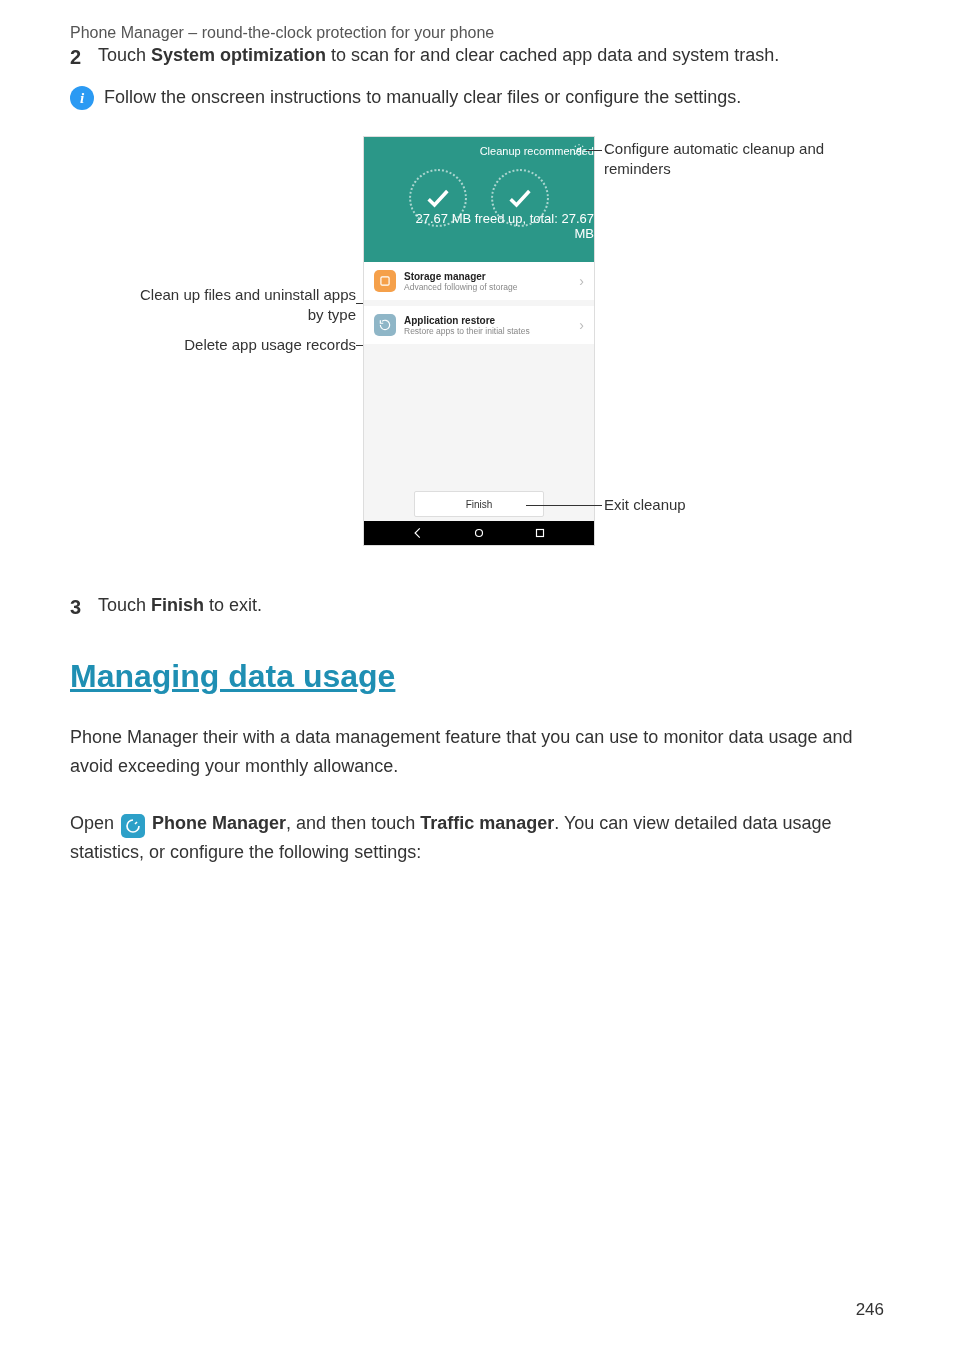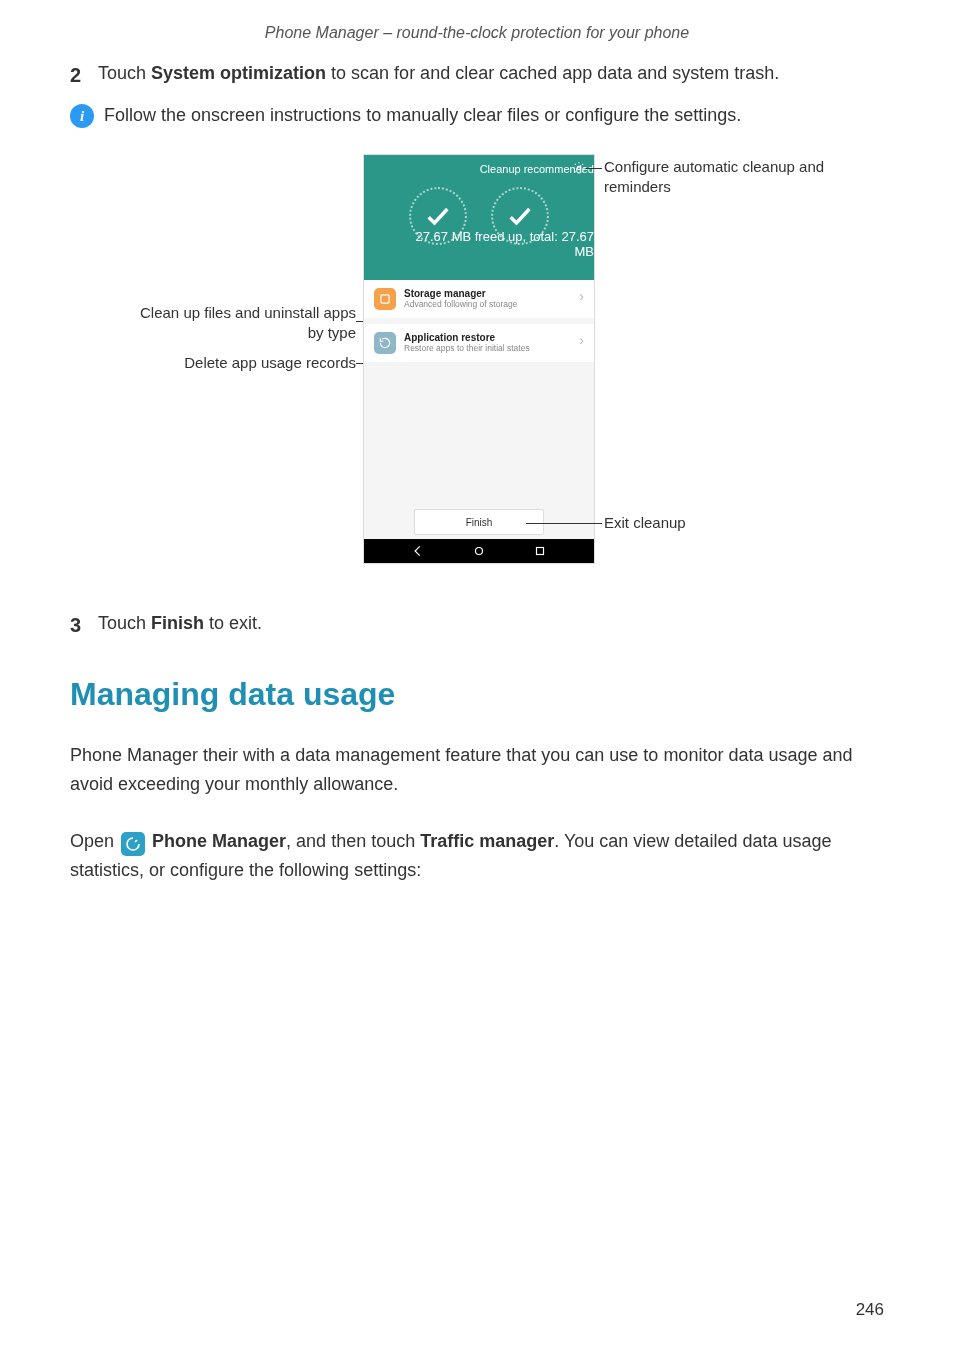--- a/index.html
+++ b/index.html
@@ -13,12 +13,10 @@
       padding: 20px 70px 0 70px;
     }
     .header-line {
-      text-align: center;
+      text-align: left;
       font-size: 16px;
       color: #555;
-      margin-bottom: 18px;
       margin-top: 4px;
-      font-style: italic;
     }
     .step-line {
       display: flex;

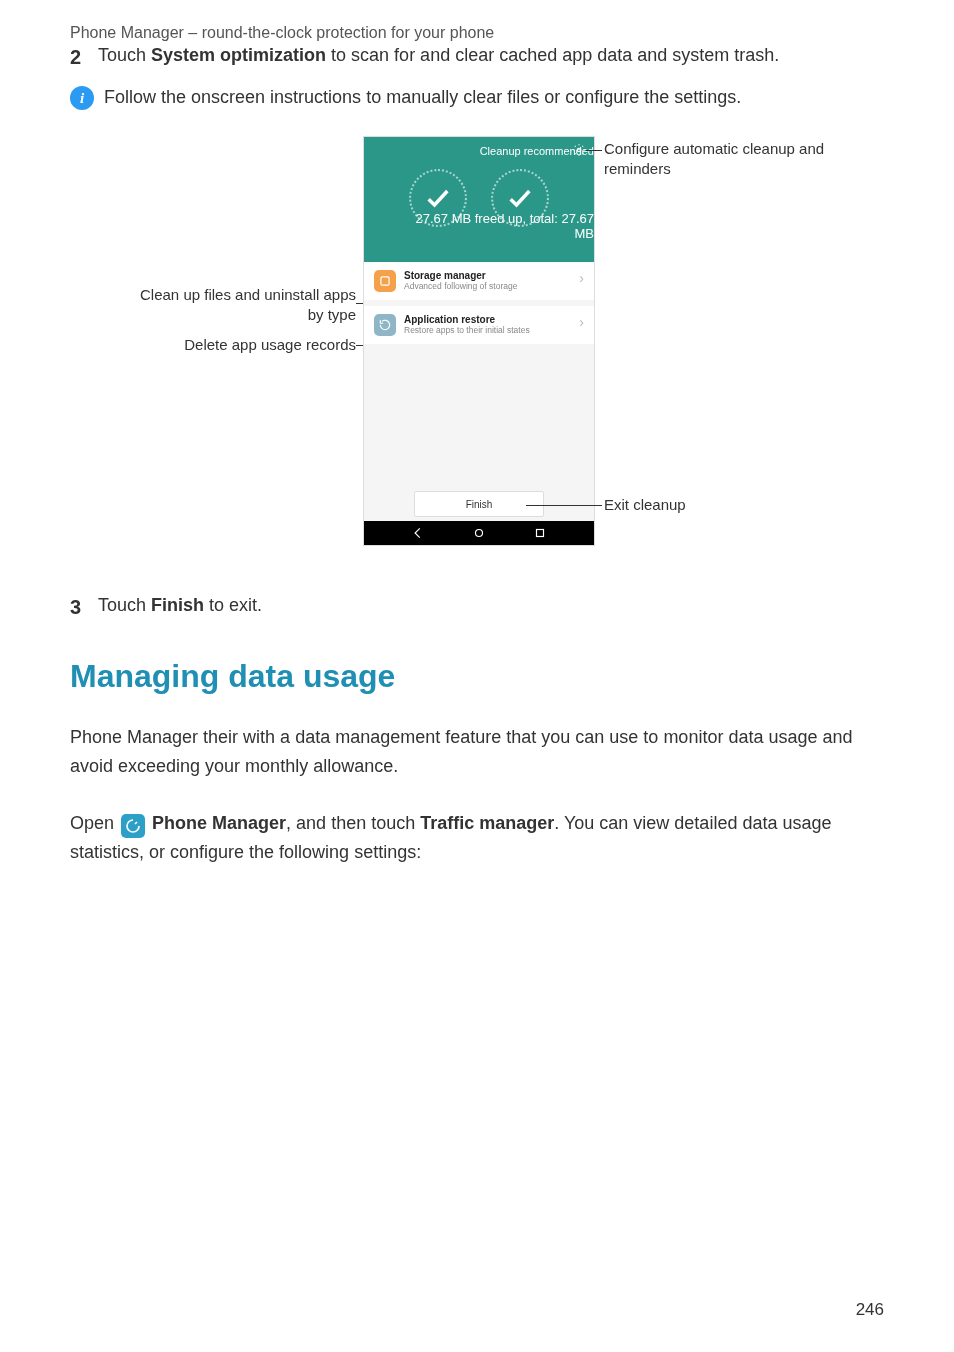--- a/index.html
+++ b/index.html
@@ -147,6 +147,7 @@
       margin: 0 0 6px 0;
       padding: 8px 10px;
       display: flex;
+      align-items: center;
       position: relative;
     }
     .action-icon {

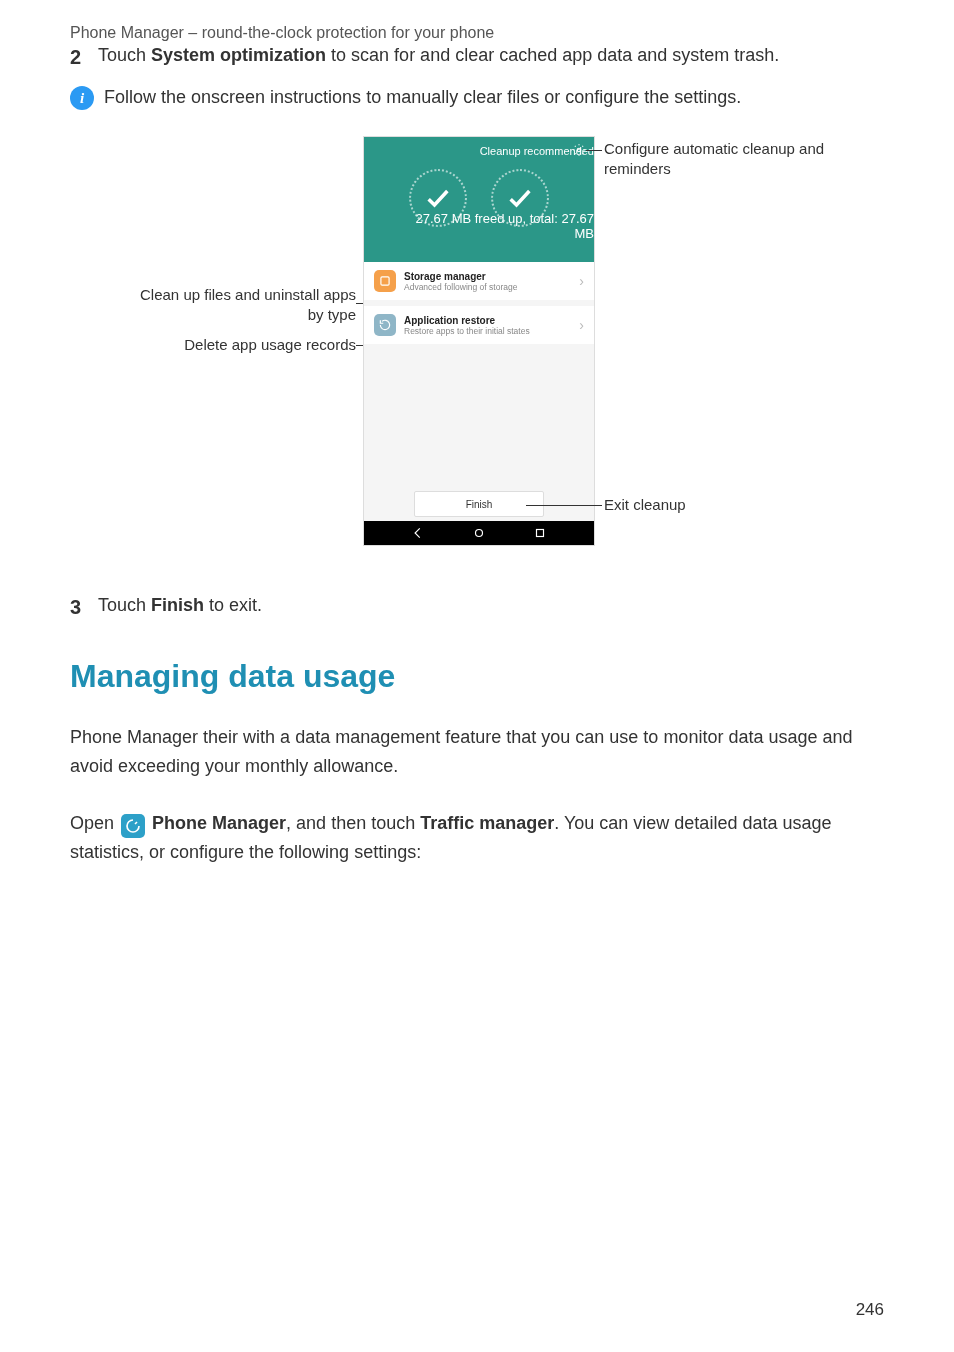--- a/index.html
+++ b/index.html
@@ -198,6 +198,7 @@
       font-size: 32px;
       font-weight: 600;
       margin-bottom: 28px;
+      text-decoration: underline;
     }
     .para {
       font-size: 18px;

